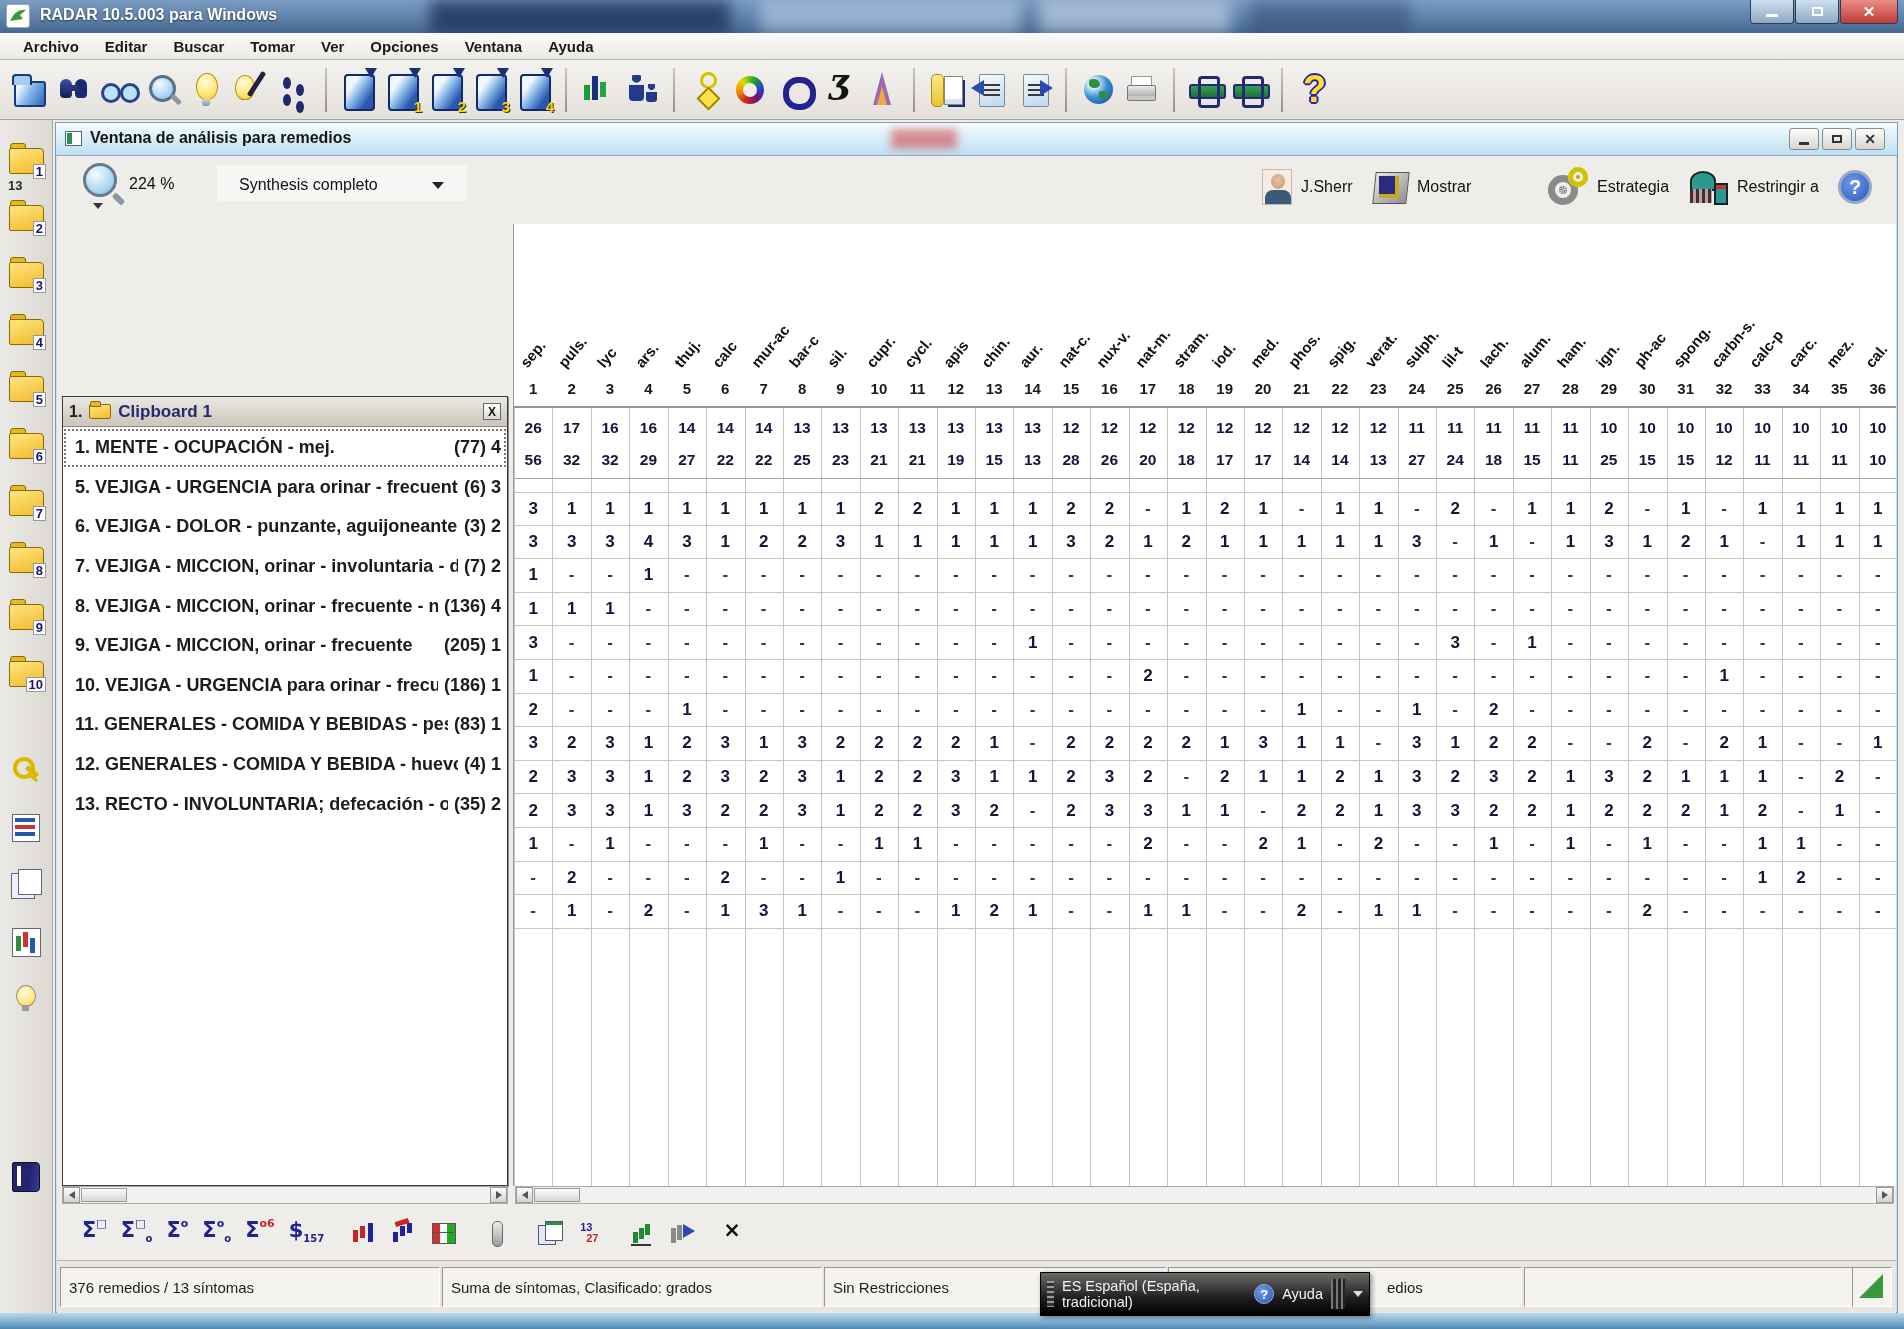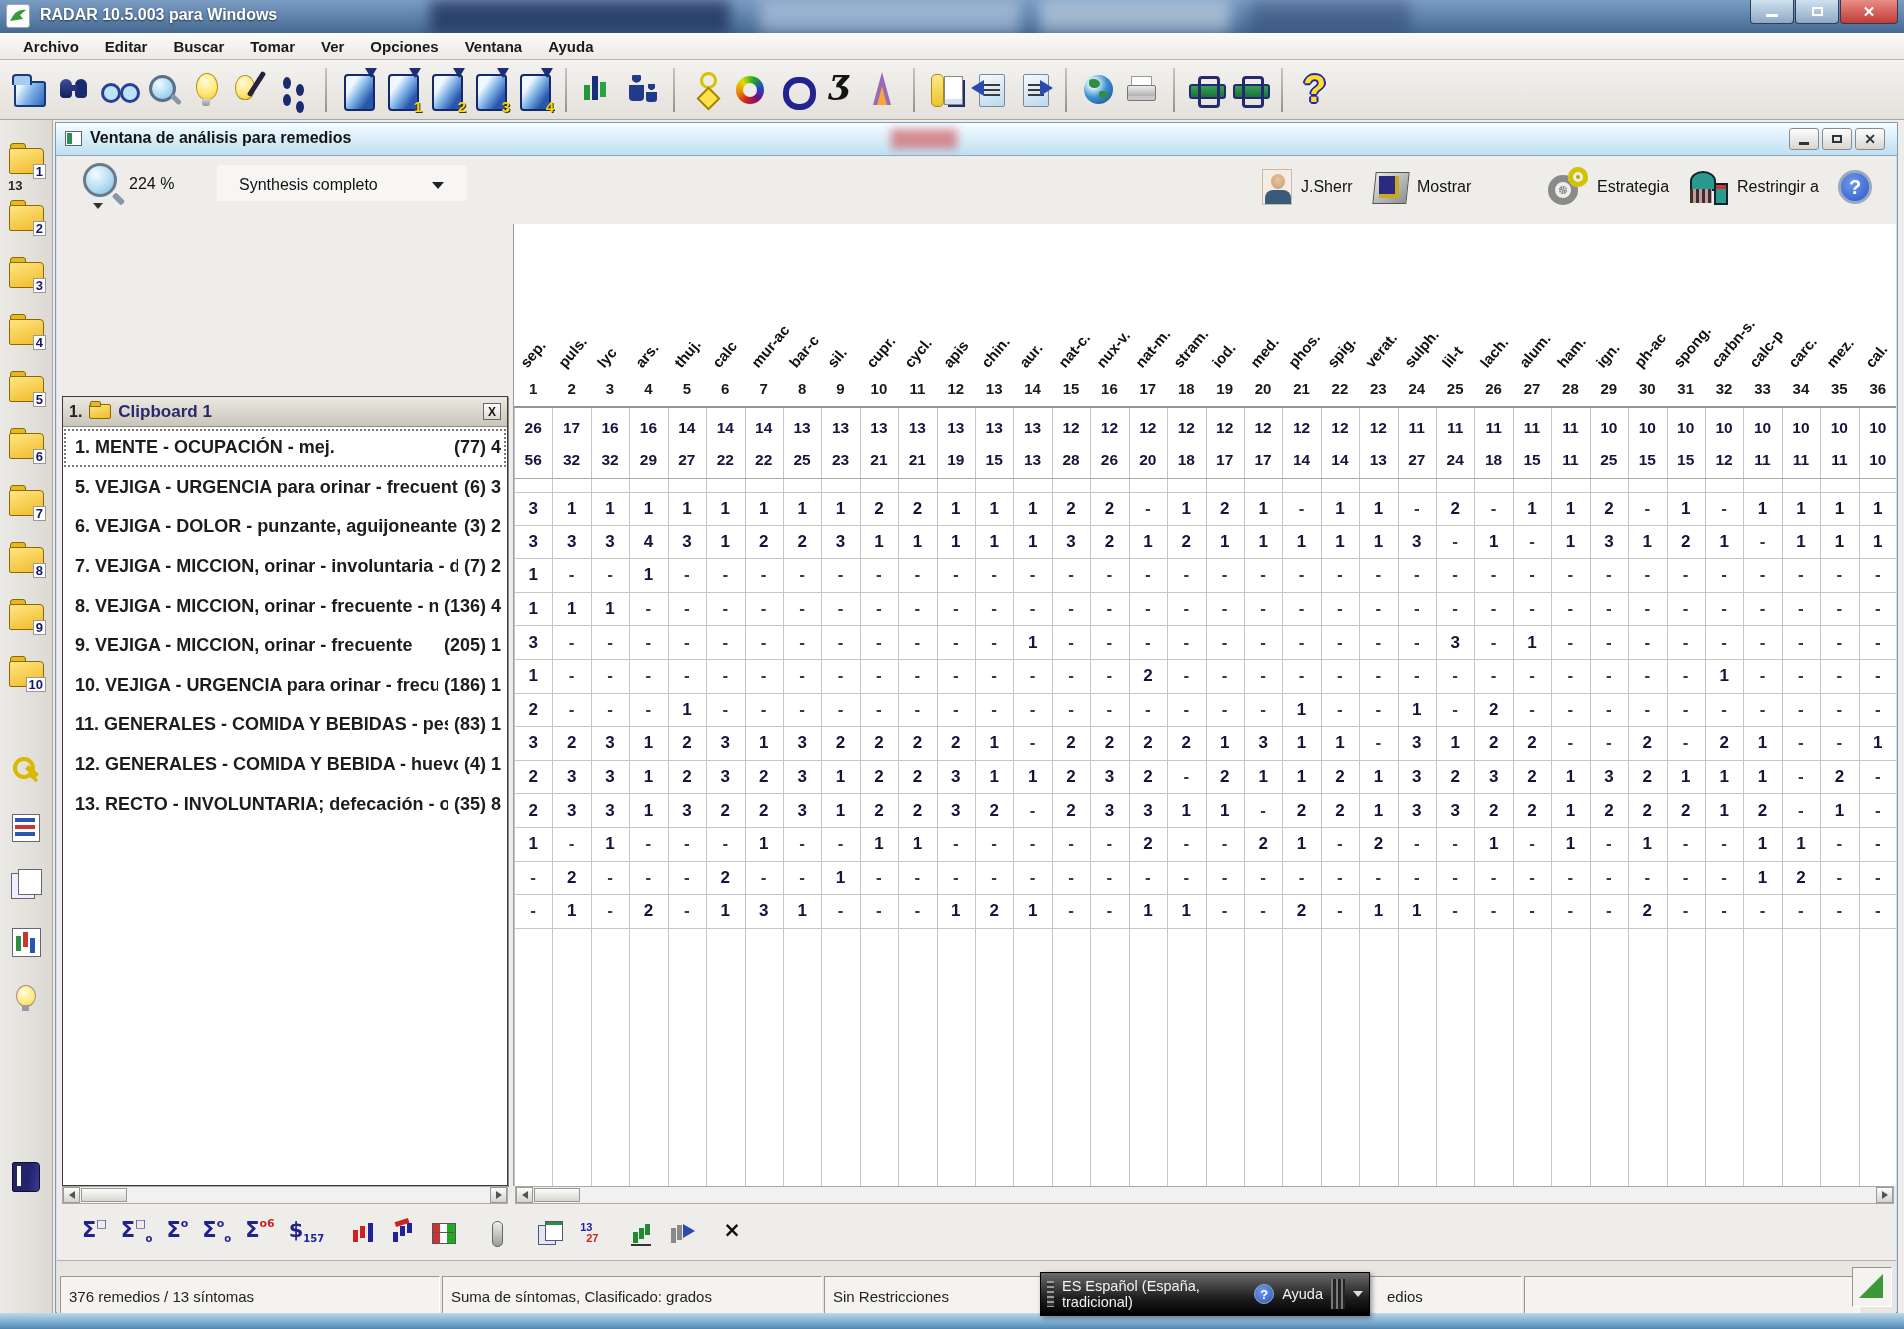--- a/index.html
+++ b/index.html
@@ -535,7 +535,7 @@
         </div>
         <div class="clip-item">
           <span class="ci-text">13. RECTO - INVOLUNTARIA; defecación - orin...</span>
-          <span class="ci-count">(35) 8</span>
+          <span class="ci-count">(35) 2</span>
         </div>
       </div>
   </div>

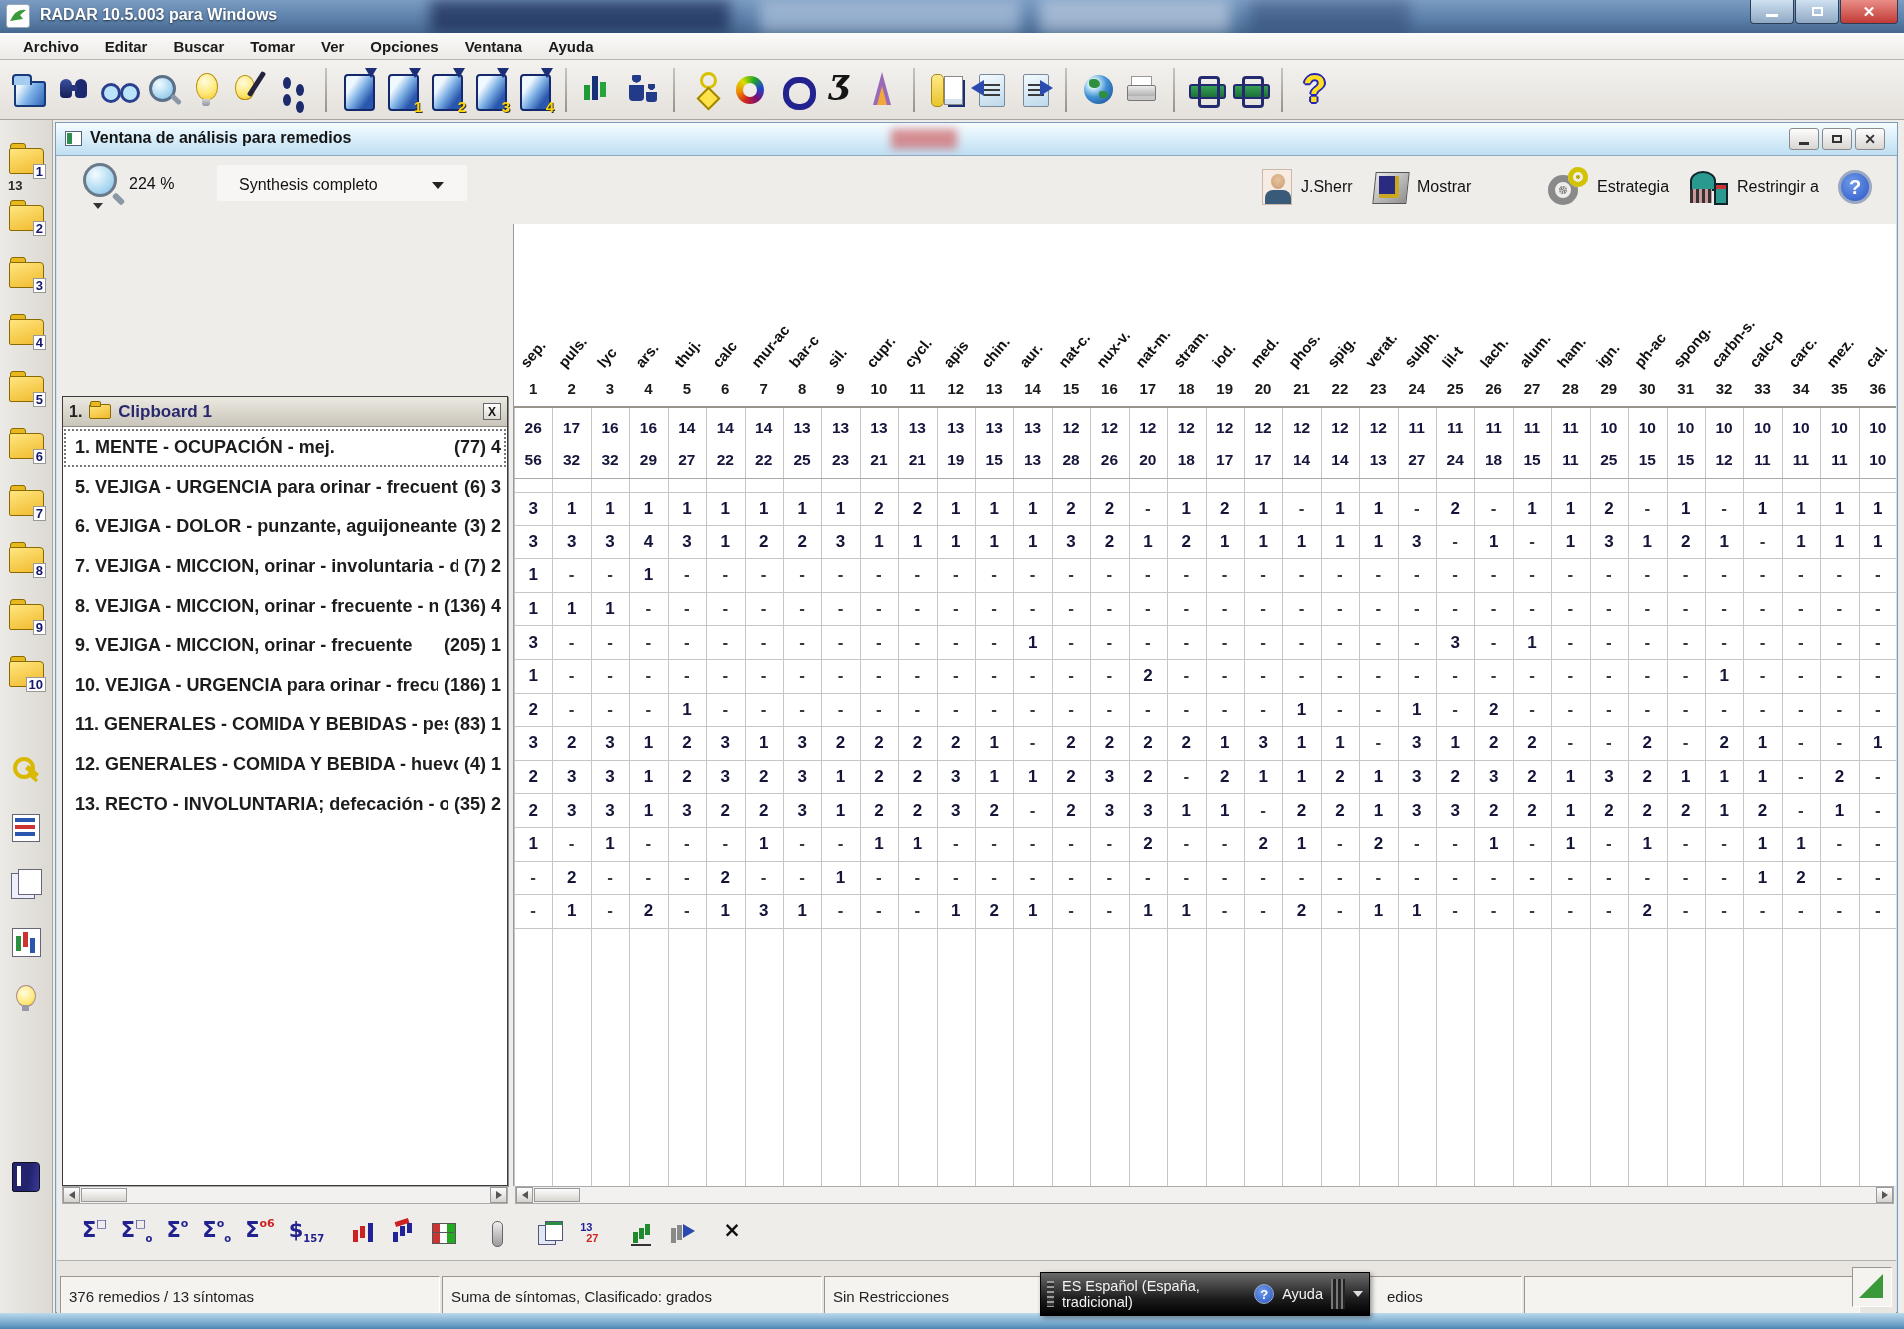--- a/index.html
+++ b/index.html
@@ -290,7 +290,7 @@
   
   .statusbar{position:absolute;left:57px;top:1260px;width:1839px;height:53px;background:#e9e6e1;
     border-top:1px solid #b5b1aa;}
-  .seg{position:absolute;top:15px;height:40px;background:#f4f3f0;border:1px solid;
+  .seg{position:absolute;top:6px;height:40px;background:#f4f3f0;border:1px solid;
     border-color:#9a968e #fff #fff #9a968e;display:flex;align-items:center;padding:0 8px;
     font-size:15px;color:#222;white-space:nowrap;overflow:hidden;}
   .grip{position:absolute;right:4px;top:6px;width:40px;height:40px;background:#f4f3f0;

